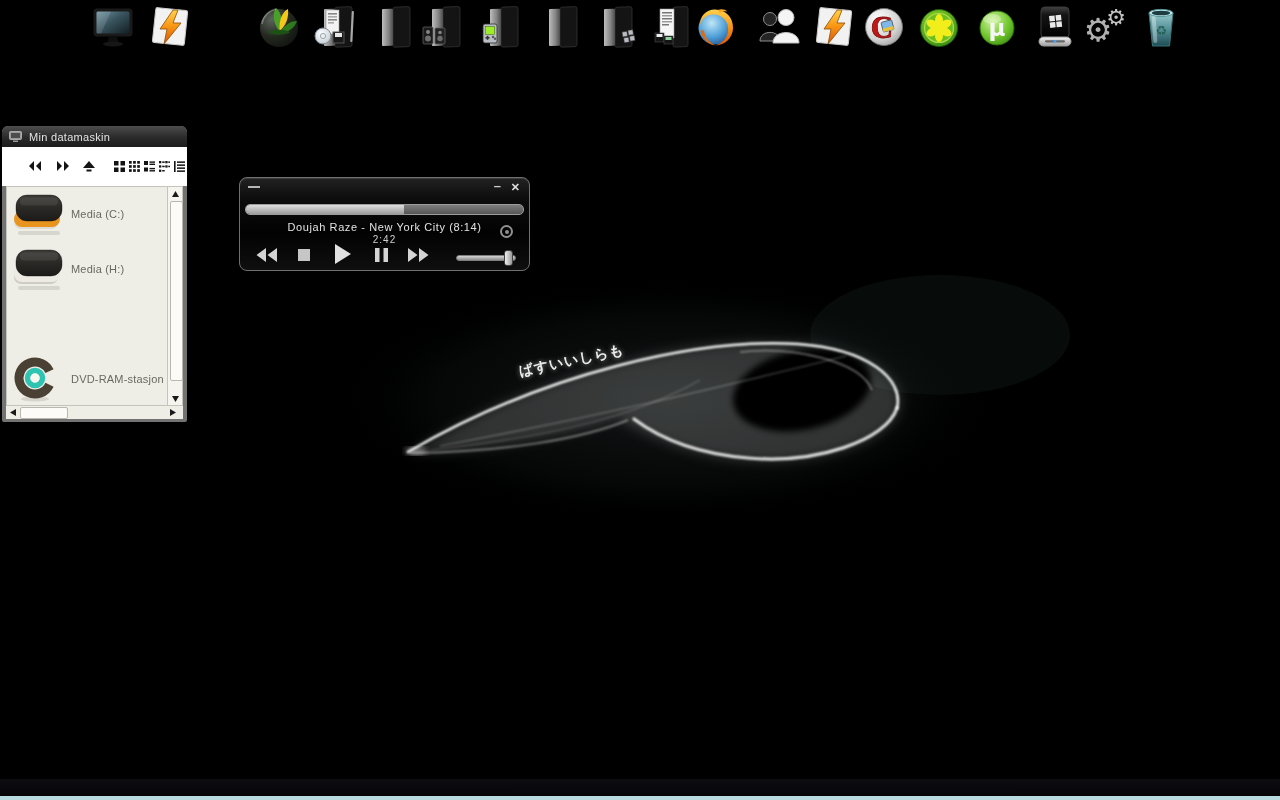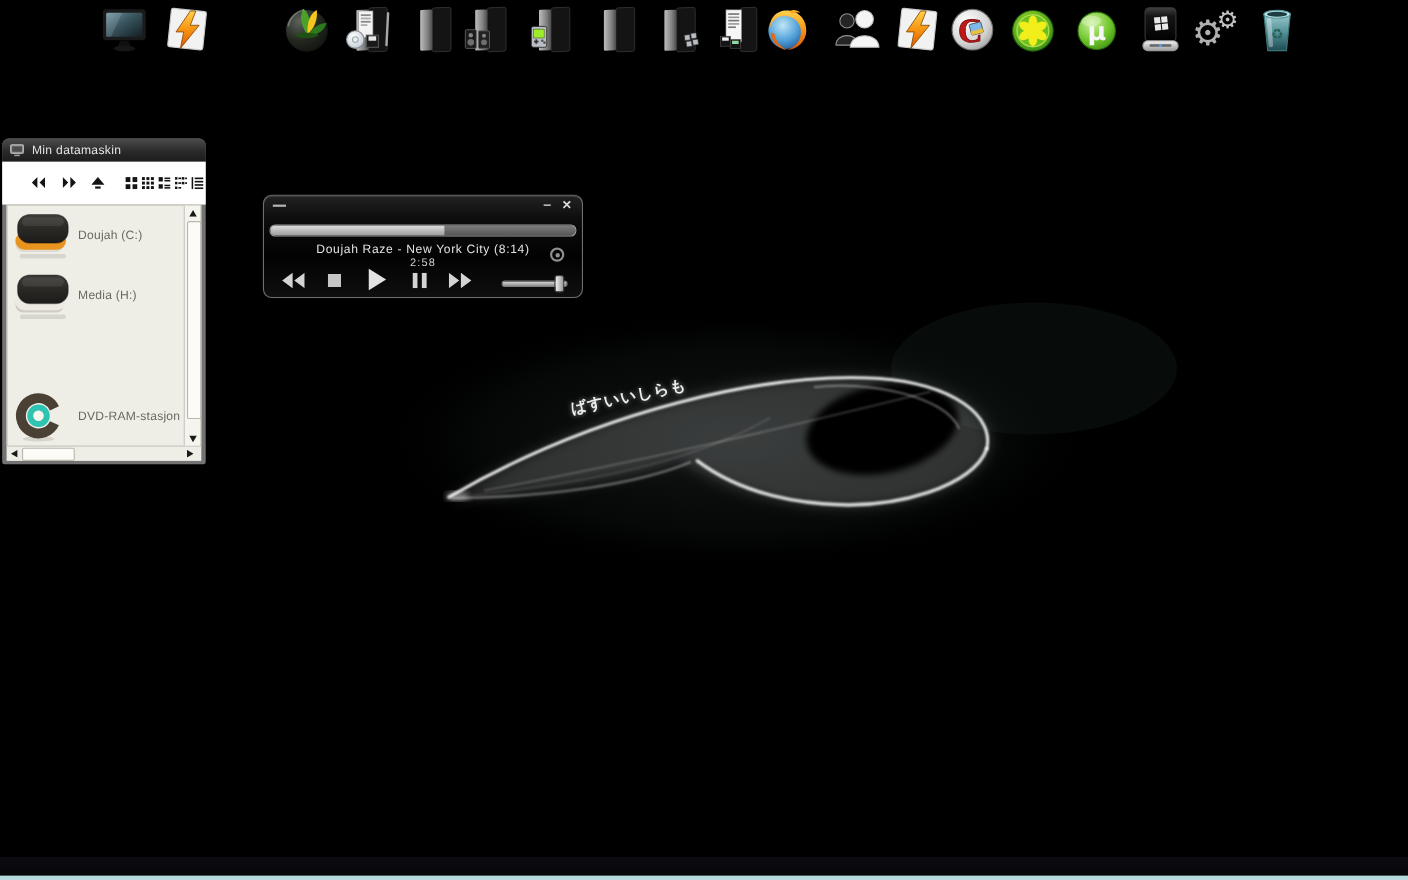--- a/index.html
+++ b/index.html
@@ -498,7 +498,7 @@
             <rect x="9" y="6.5" width="38" height="8" rx="4" fill="rgba(255,255,255,.08)"></rect>
             <rect x="7" y="40" width="42" height="4" rx="2" fill="rgba(74,70,62,.14)"></rect>
           </svg>
-          <span class="drive-label">Doujah (C:)</span>
+          <span class="drive-label">Media (C:)</span>
         </div>
 
         <div class="drive-row" style="top:59px">

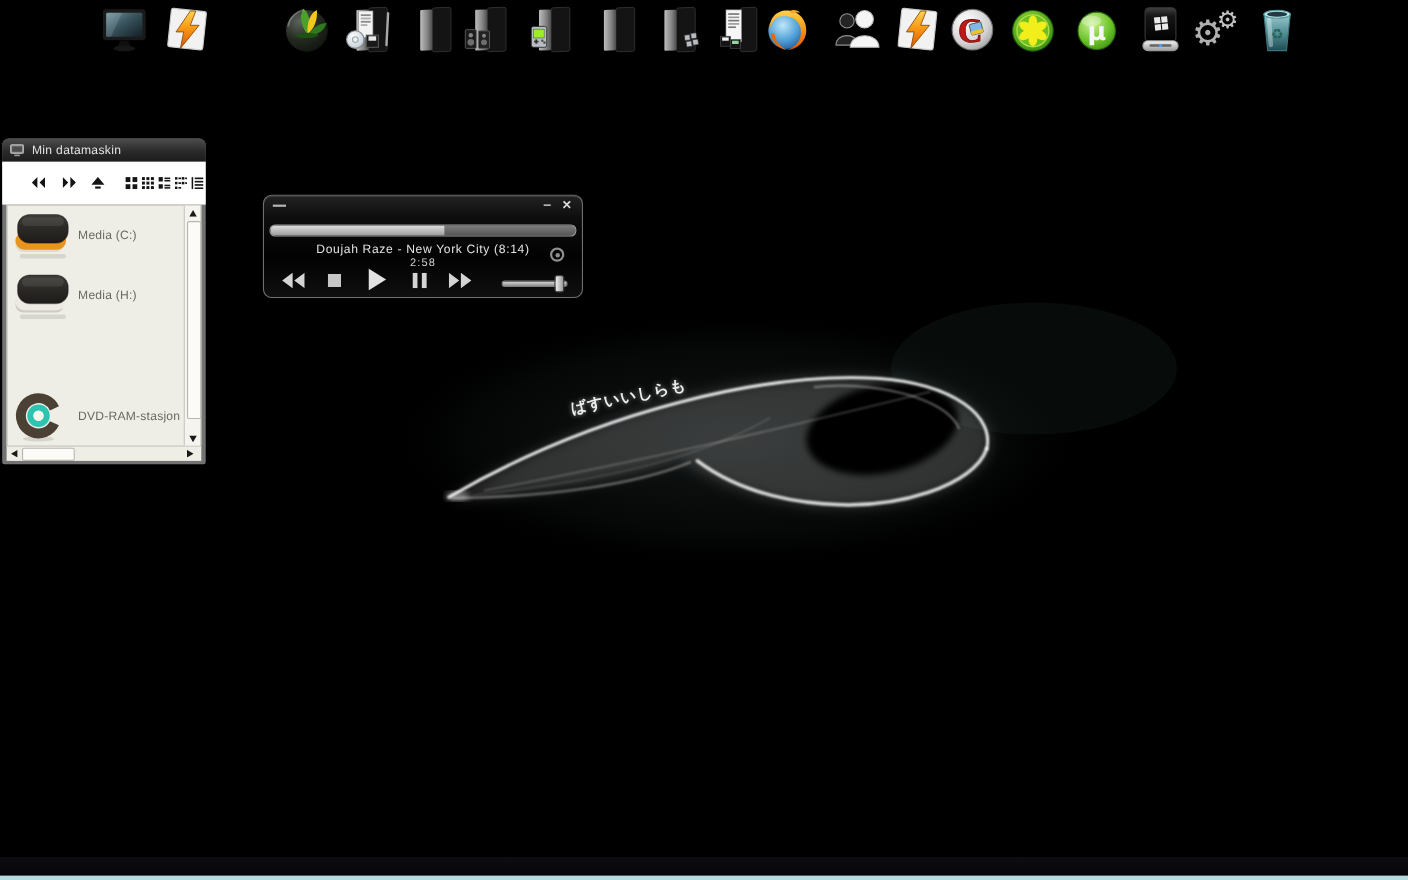--- a/index.html
+++ b/index.html
@@ -564,7 +564,7 @@
     </div>
 
     <div class="pl-title">Doujah Raze - New York City (8:14)</div>
-    <div class="pl-time">2:58</div>
+    <div class="pl-time">2:42</div>
     <span class="pl-circle"></span>
 
     <span class="pl-btn" style="left:16px;top:70px">

